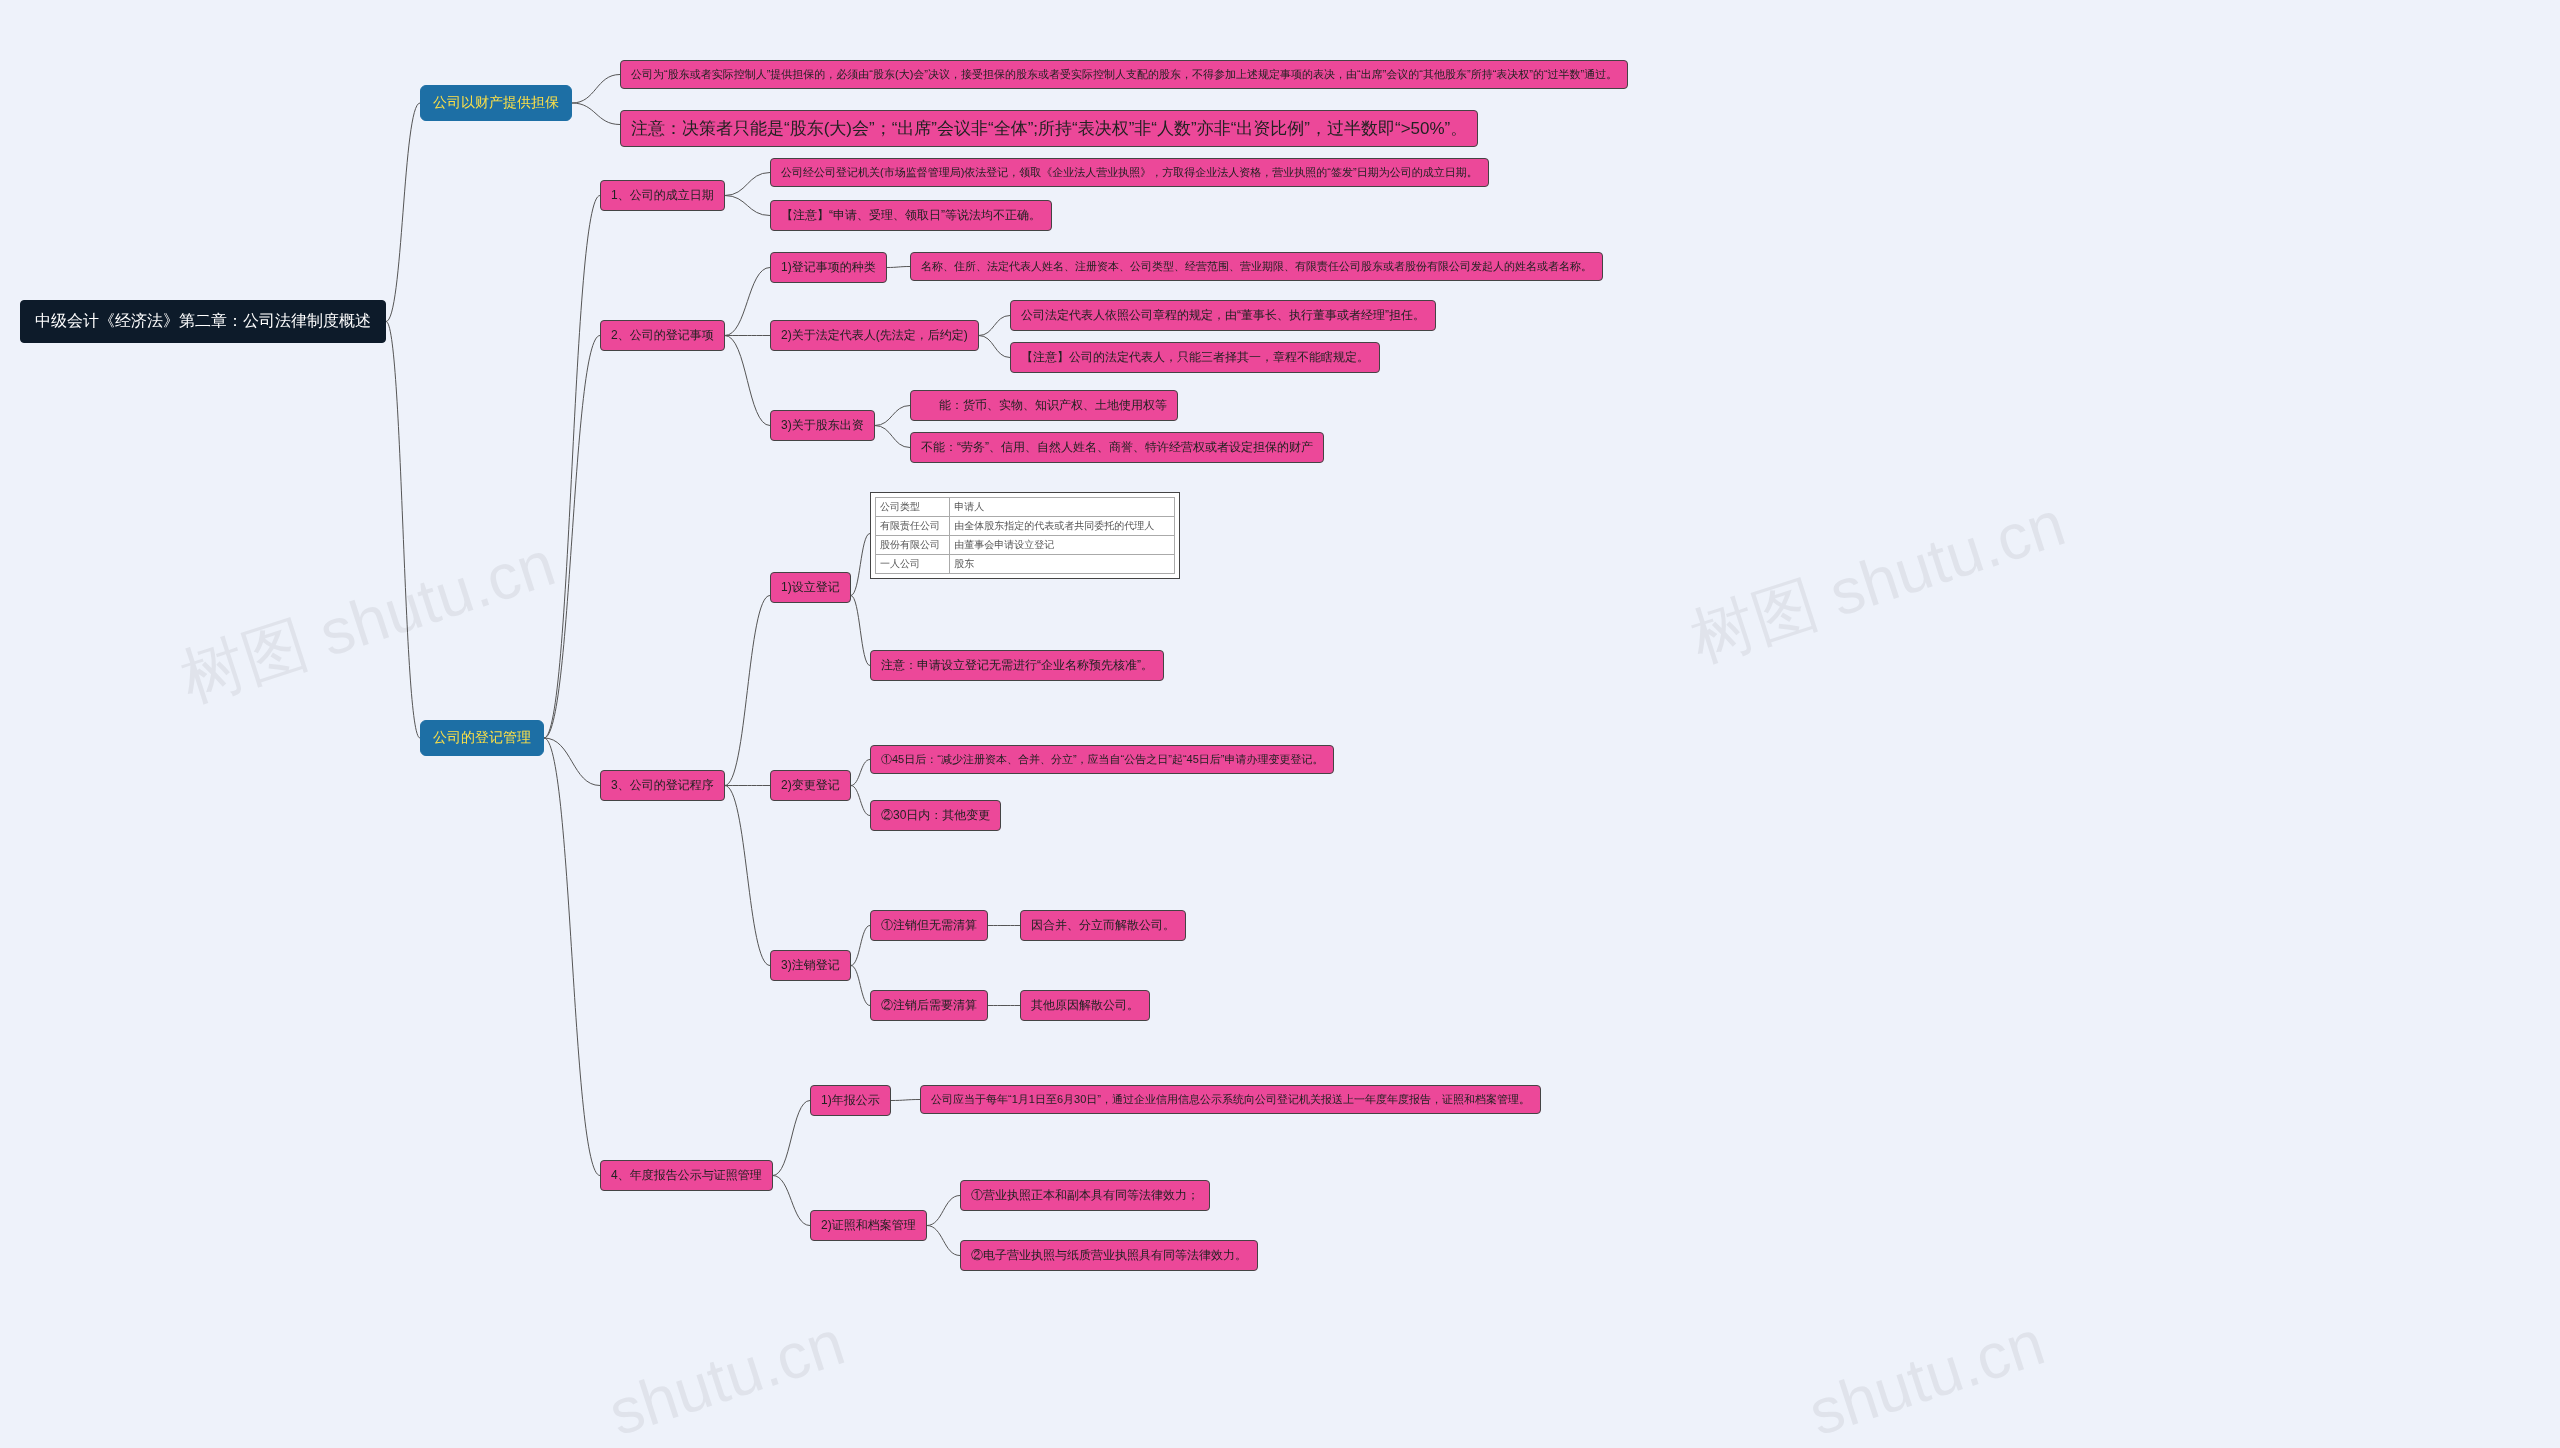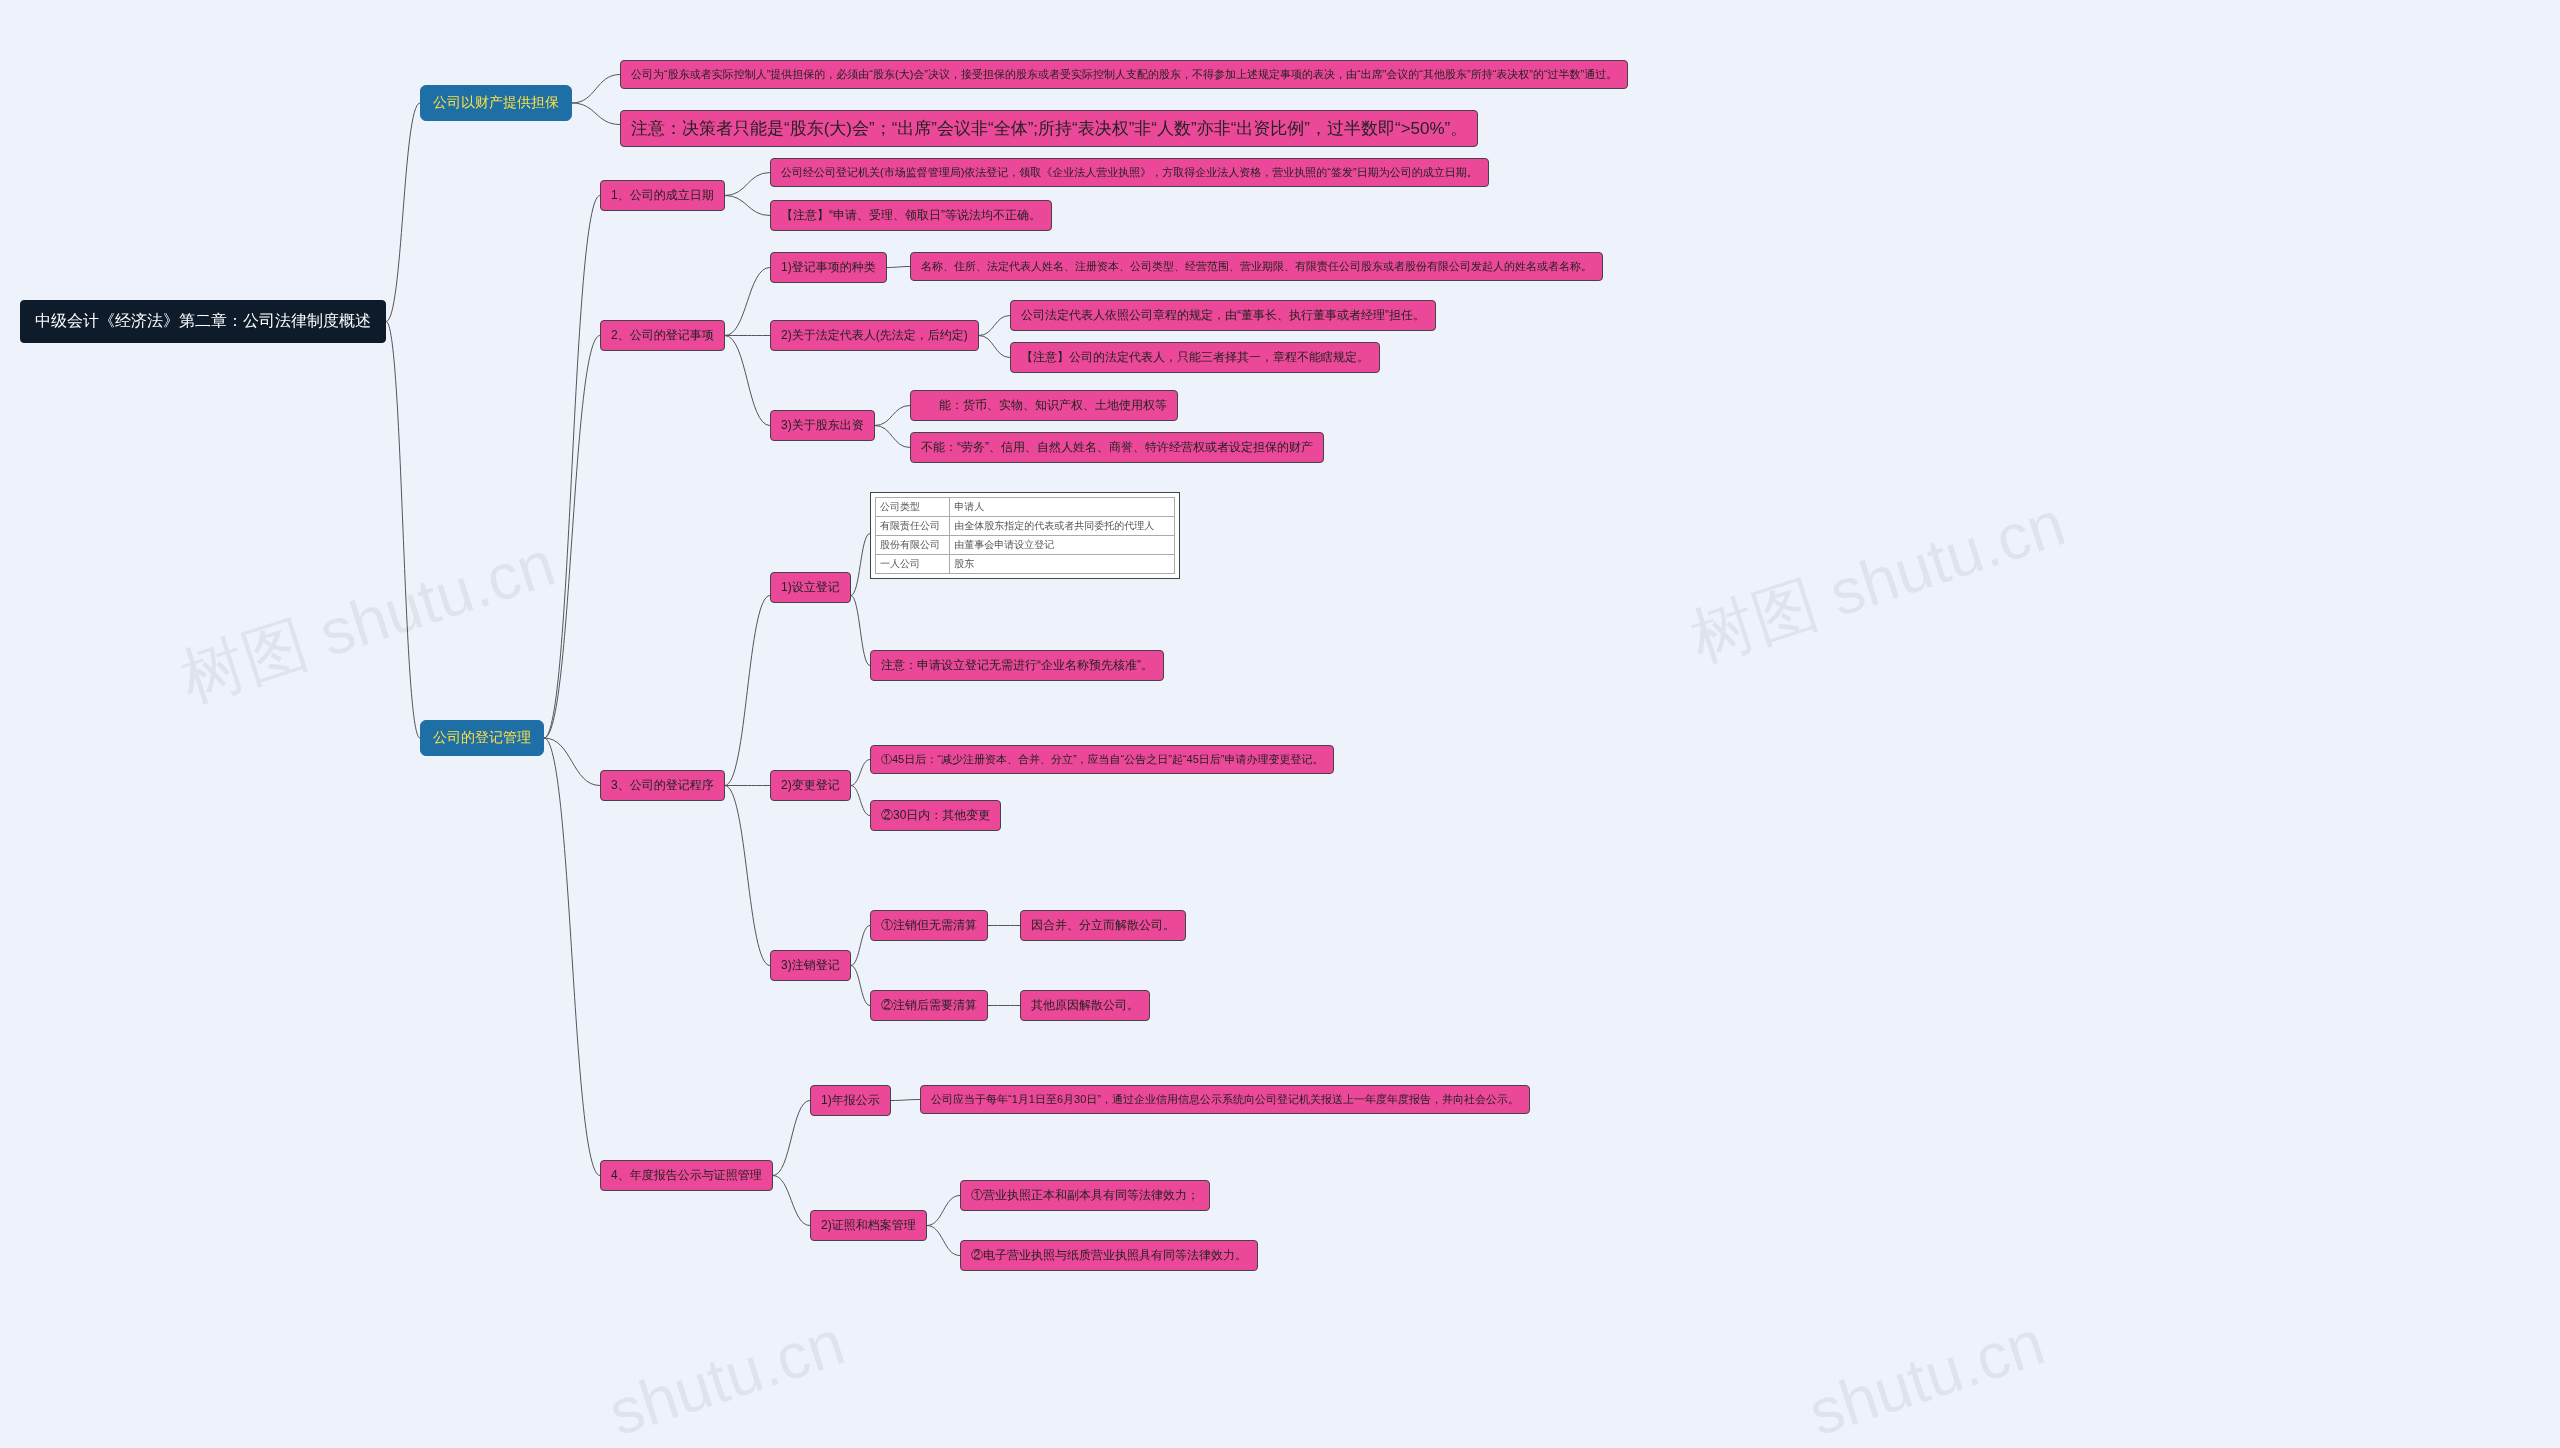--- a/index.html
+++ b/index.html
@@ -90,7 +90,7 @@
 
   <div id="s4" class="node" style="top:1160px;left:600px;">4、年度报告公示与证照管理</div>
   <div id="s4a" class="node" style="top:1085px;left:810px;">1)年报公示</div>
-  <div id="s4an1" class="node wide" style="top:1085px;left:920px;font-size:11px;">公司应当于每年“1月1日至6月30日”，通过企业信用信息公示系统向公司登记机关报送上一年度年度报告，并向社会公示。</div>
+  <div id="s4an1" class="node wide" style="top:1085px;left:920px;font-size:11px;">公司应当于每年“1月1日至6月30日”，通过企业信用信息公示系统向公司登记机关报送上一年度年度报告，证照和档案管理。</div>
   <div id="s4b" class="node" style="top:1210px;left:810px;">2)证照和档案管理</div>
   <div id="s4bn1" class="node wide" style="top:1180px;left:960px;">①营业执照正本和副本具有同等法律效力；</div>
   <div id="s4bn2" class="node wide" style="top:1240px;left:960px;">②电子营业执照与纸质营业执照具有同等法律效力。</div>

